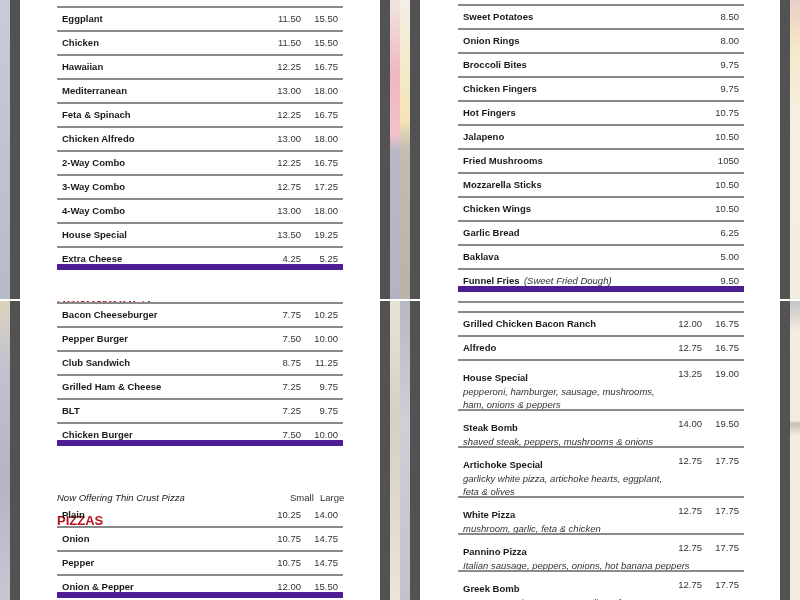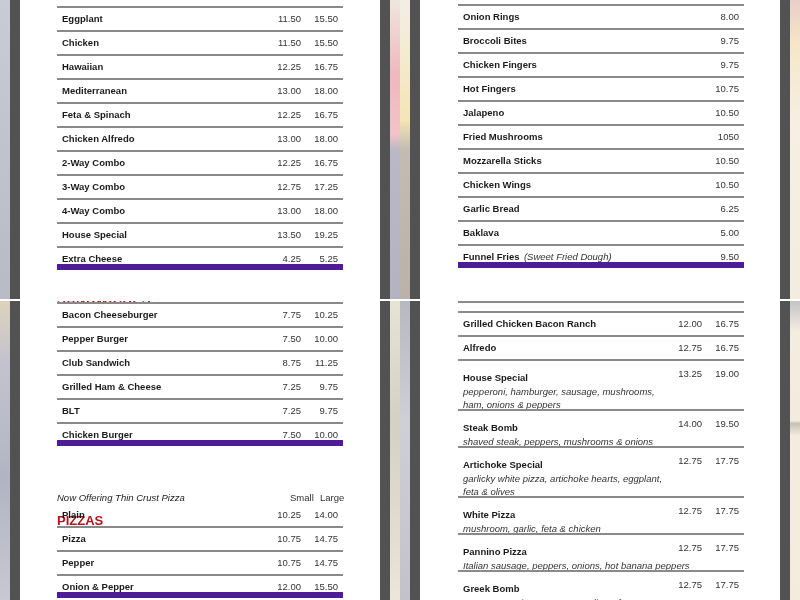--- a/index.html
+++ b/index.html
@@ -90,6 +90,7 @@
   <div class="bar l"></div>
   <div class="card">
     <div class="menu" style="top:4px; left:38px;">
+      <div class="row simple"><span class="name">Sweet Potatoes</span><span class="p2">8.50</span></div>
       <div class="row simple"><span class="name">Onion Rings</span><span class="p2">8.00</span></div>
       <div class="row simple"><span class="name">Broccoli Bites</span><span class="p2">9.75</span></div>
       <div class="row simple"><span class="name">Chicken Fingers</span><span class="p2">9.75</span></div>

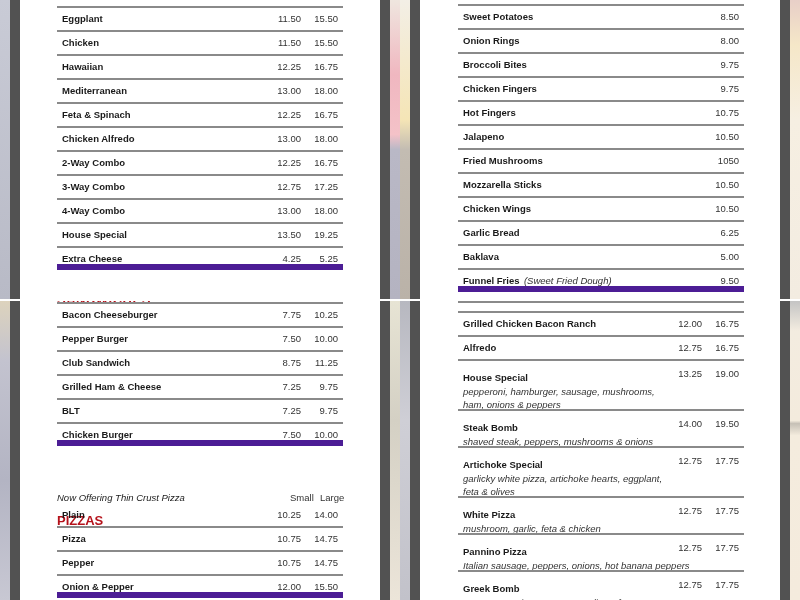--- a/index.html
+++ b/index.html
@@ -129,7 +129,7 @@
 
     <div class="menu" style="top:203px;">
       <div class="row simple" style="border-top:none;height:22px;"><span class="name">Plain</span><span class="p1">10.25</span><span class="p2">14.00</span></div>
-      <div class="row simple"><span class="name">Pizza</span><span class="p1">10.75</span><span class="p2">14.75</span></div>
+      <div class="row simple"><span class="name">Onion</span><span class="p1">10.75</span><span class="p2">14.75</span></div>
       <div class="row simple"><span class="name">Pepper</span><span class="p1">10.75</span><span class="p2">14.75</span></div>
       <div class="row simple last"><span class="name">Onion &amp; Pepper</span><span class="p1">12.00</span><span class="p2">15.50</span></div>
     </div>

